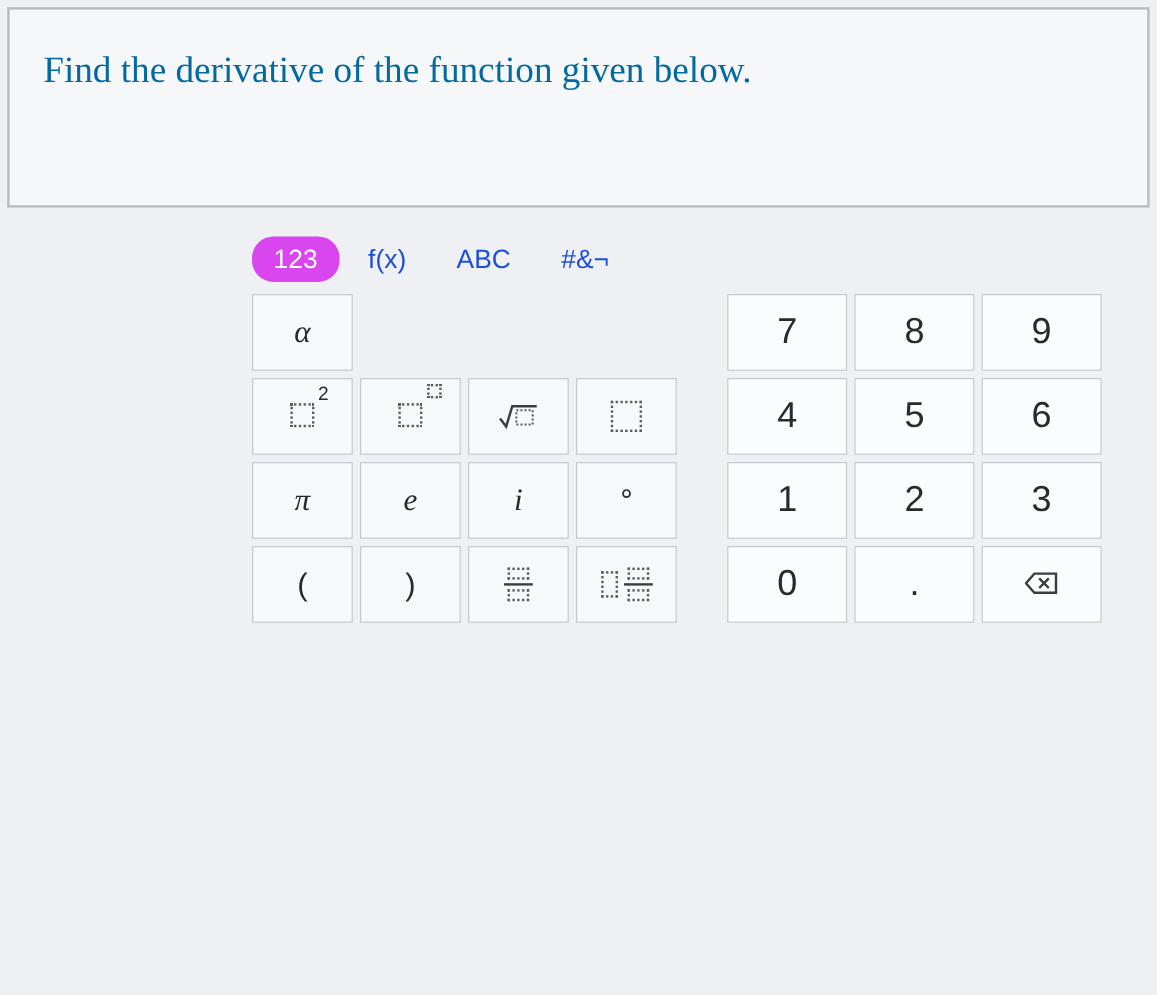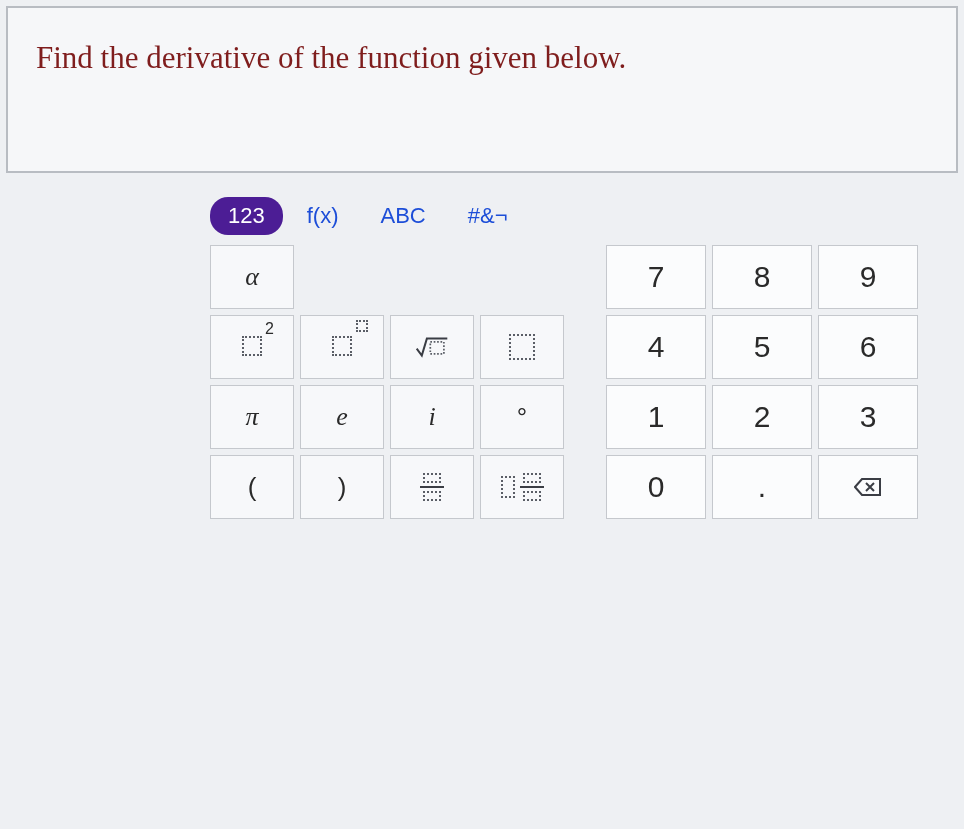--- a/index.html
+++ b/index.html
@@ -22,7 +22,7 @@
   .prompt {
     font-size: 31px;
     line-height: 1.4;
-    color: #7f1d1d;
+    color: #0369a1;
     margin-bottom: 58px;
   }
   .func-def {

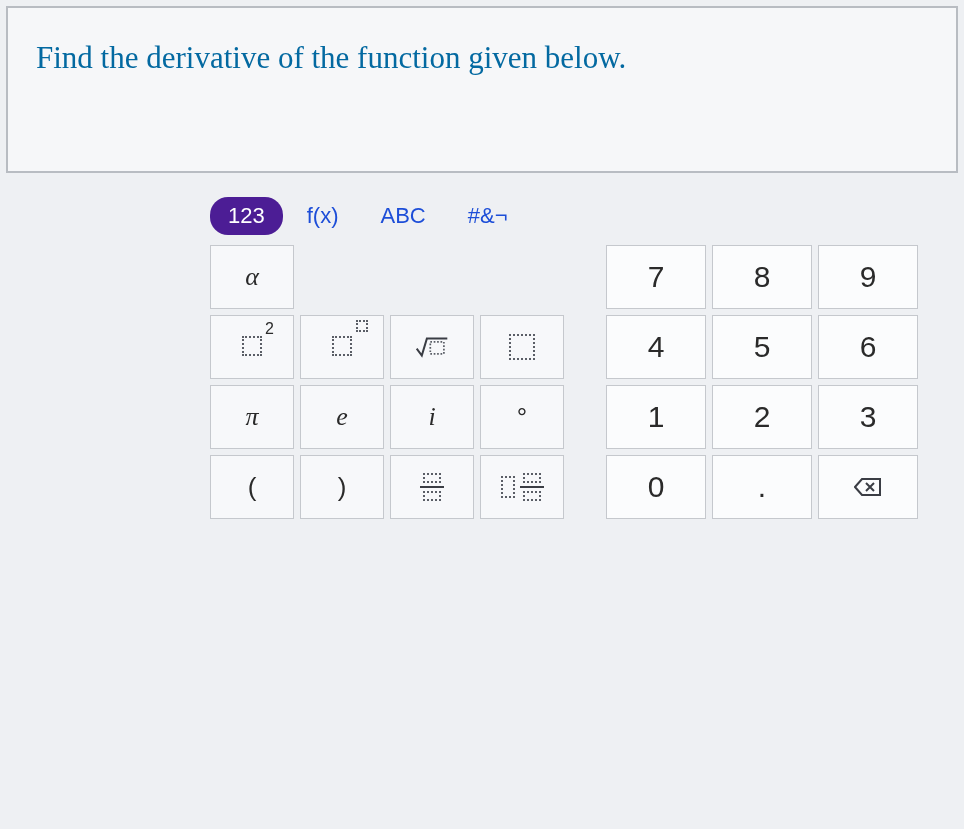--- a/index.html
+++ b/index.html
@@ -77,7 +77,7 @@
     cursor: pointer;
   }
   .tab.active {
-    background: #4c1d95;
+    background: #d946ef;
     color: #fff;
   }
   .pad-body { display: flex; gap: 42px; }

